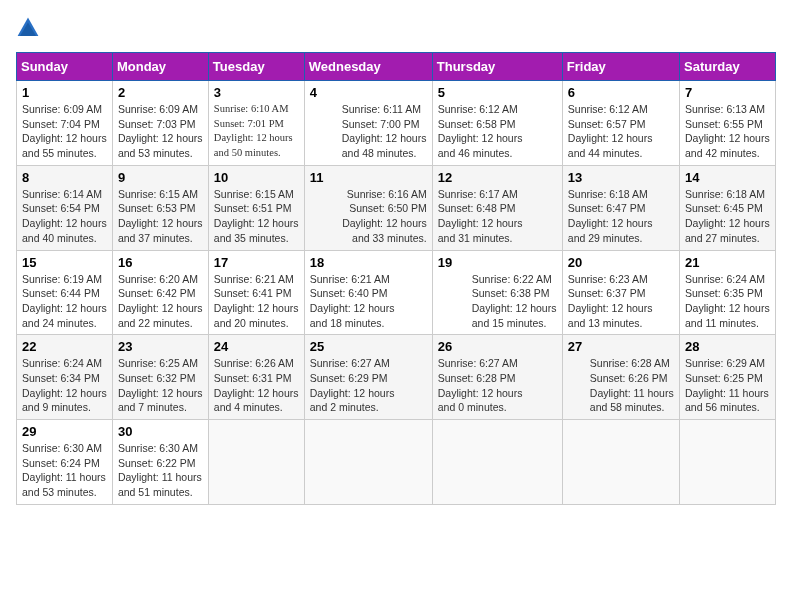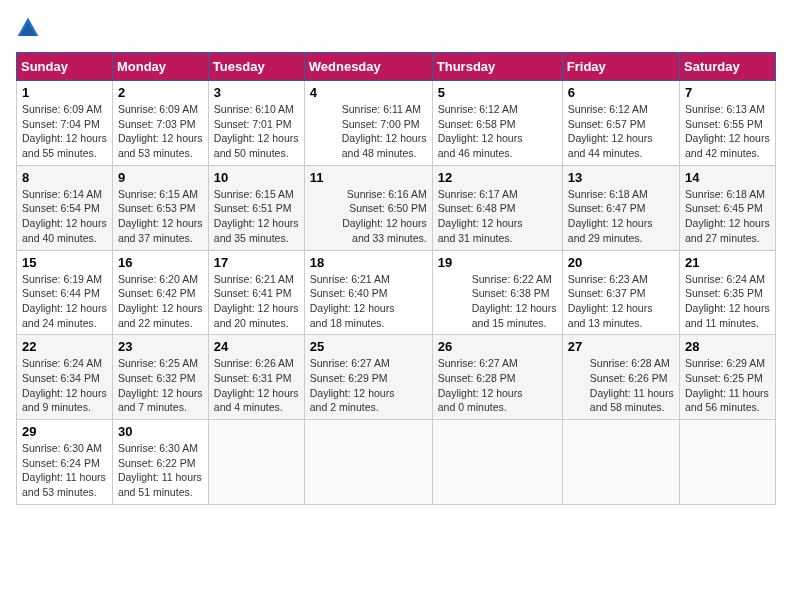--- a/index.html
+++ b/index.html
@@ -53,7 +53,7 @@
       font-size: 10.5px;
     }
     thead th {
-      background-color: #be185d;
+      background-color: #a21caf;
       color: #fff;
       padding: 6px 4px;
       text-align: left;

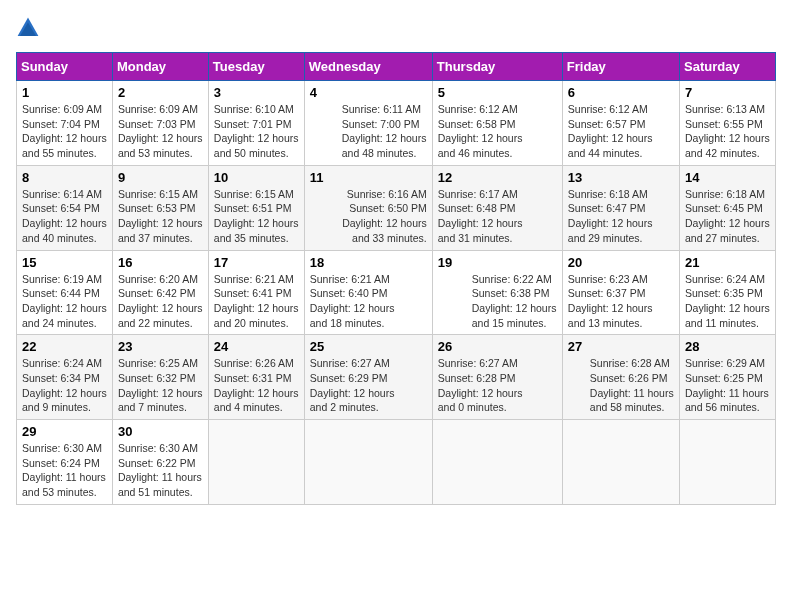--- a/index.html
+++ b/index.html
@@ -135,7 +135,7 @@
         </td>
         <td>
           <span class="day-number">3</span>
-          <div class="day-info" style="white-space: pre-line;">Sunrise: 6:10 AM
+          <div class="day-info" style="white-space: pre-line; font-family: Liberation Serif, serif;">Sunrise: 6:10 AM
 Sunset: 7:01 PM
 Daylight: 12 hours
 and 50 minutes.</div>

